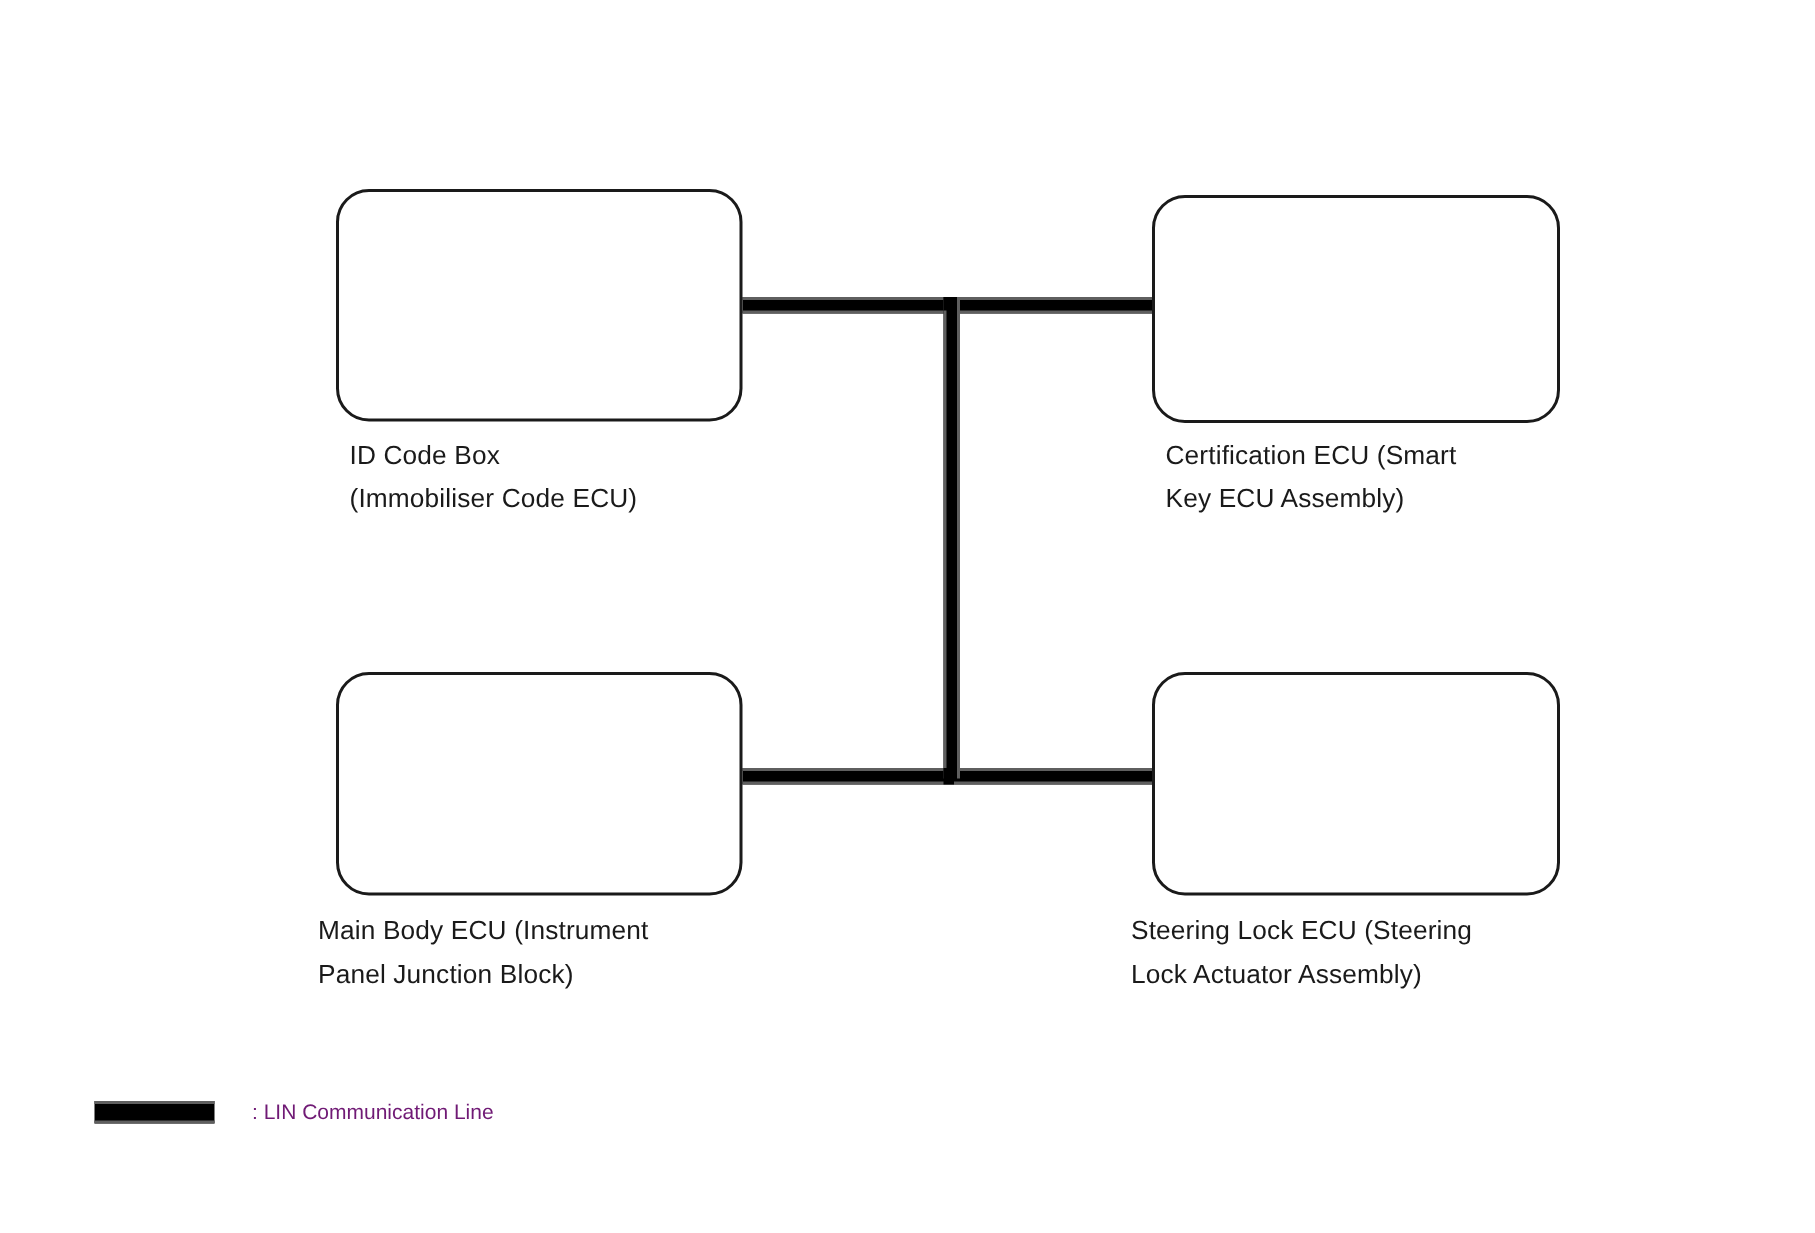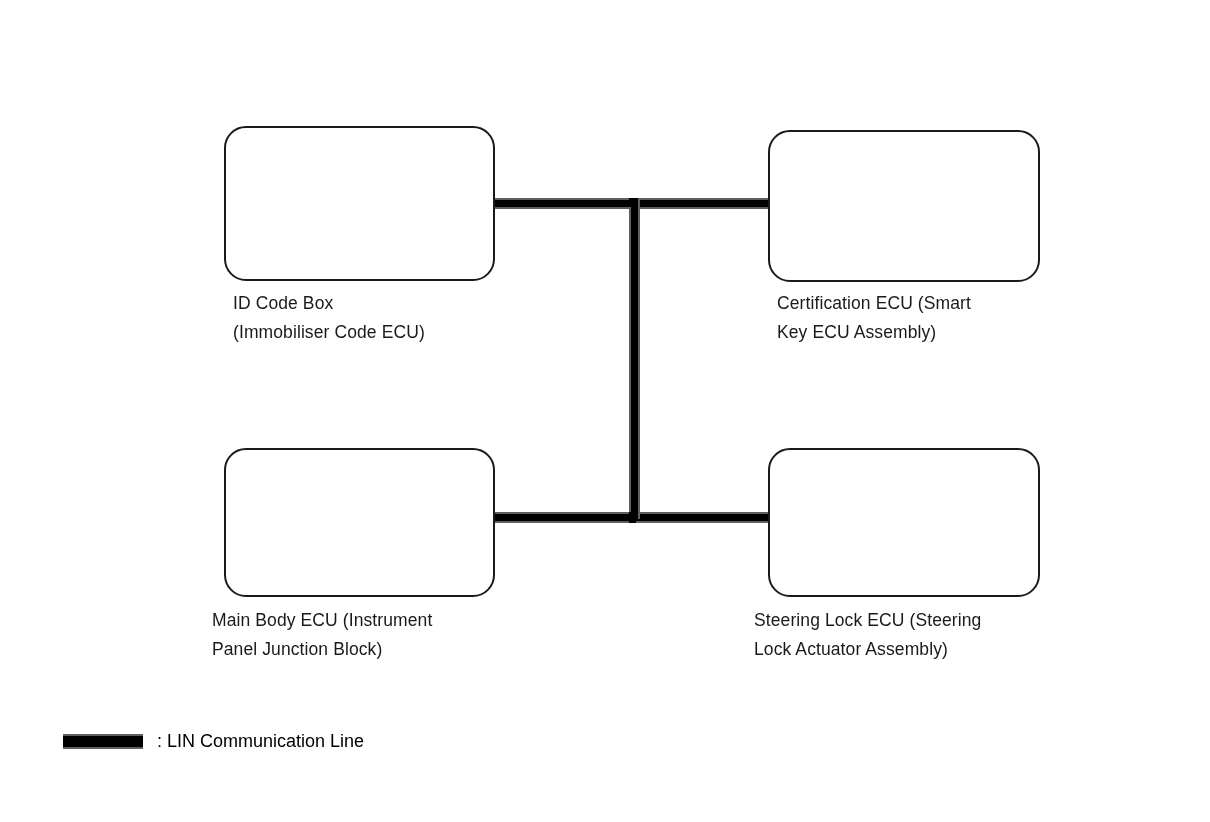--- a/index.html
+++ b/index.html
@@ -79,10 +79,10 @@
     flex: none;
   }
   .legend-text {
-    font-size: 18px;
+    font-size: 14px;
     line-height: 20px;
-    color: #000000;
-    margin-left: 14px;
+    color: #701a75;
+    margin-left: 25px;
     white-space: pre;
   }
 </style>

